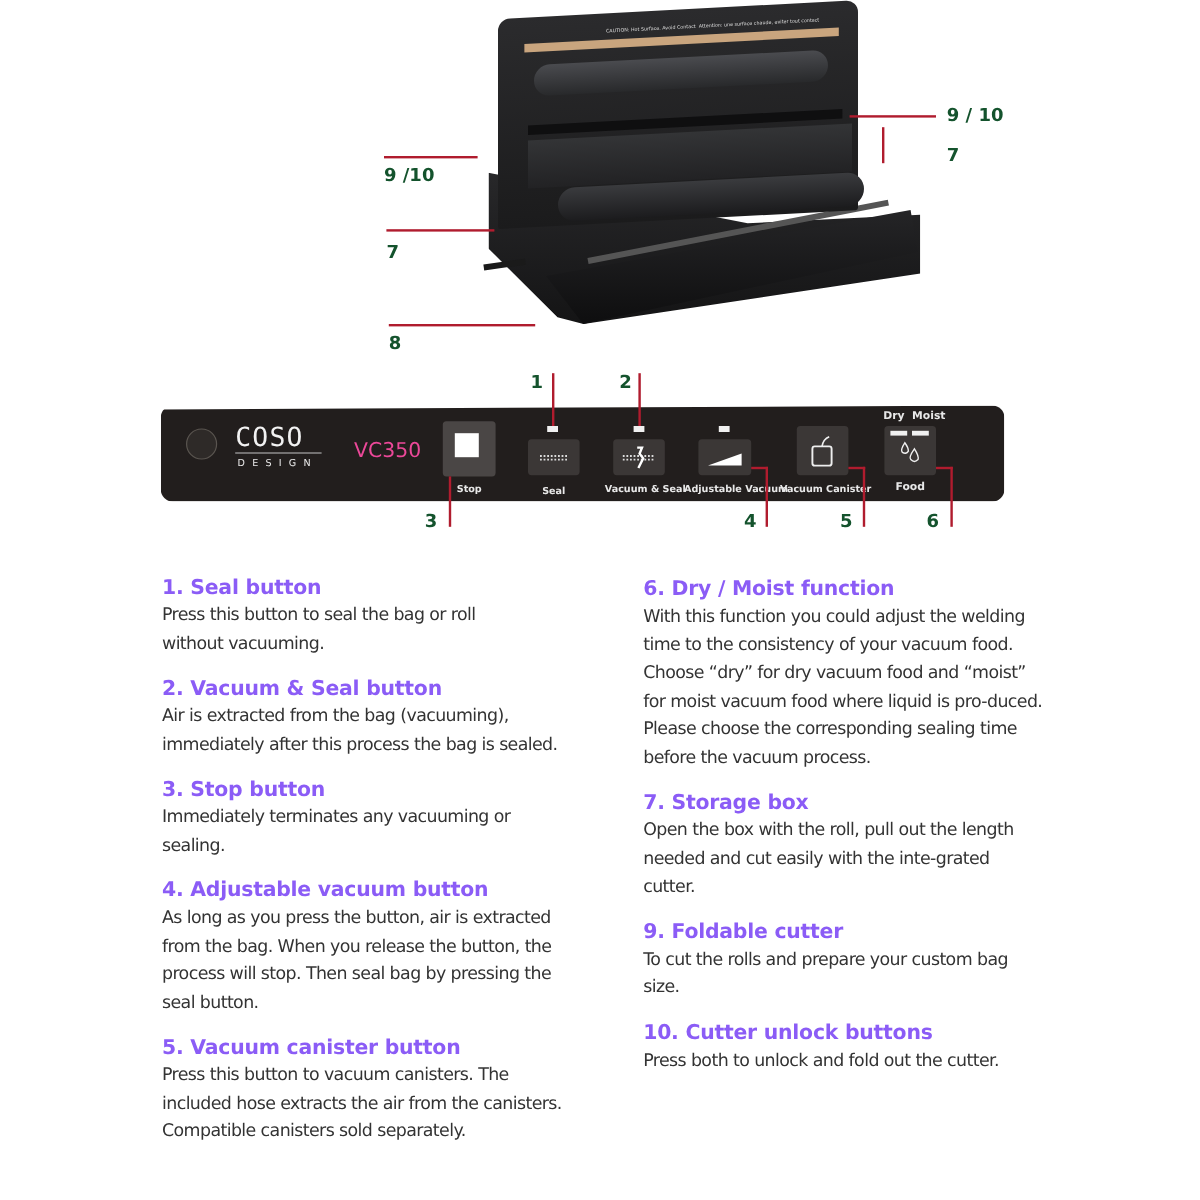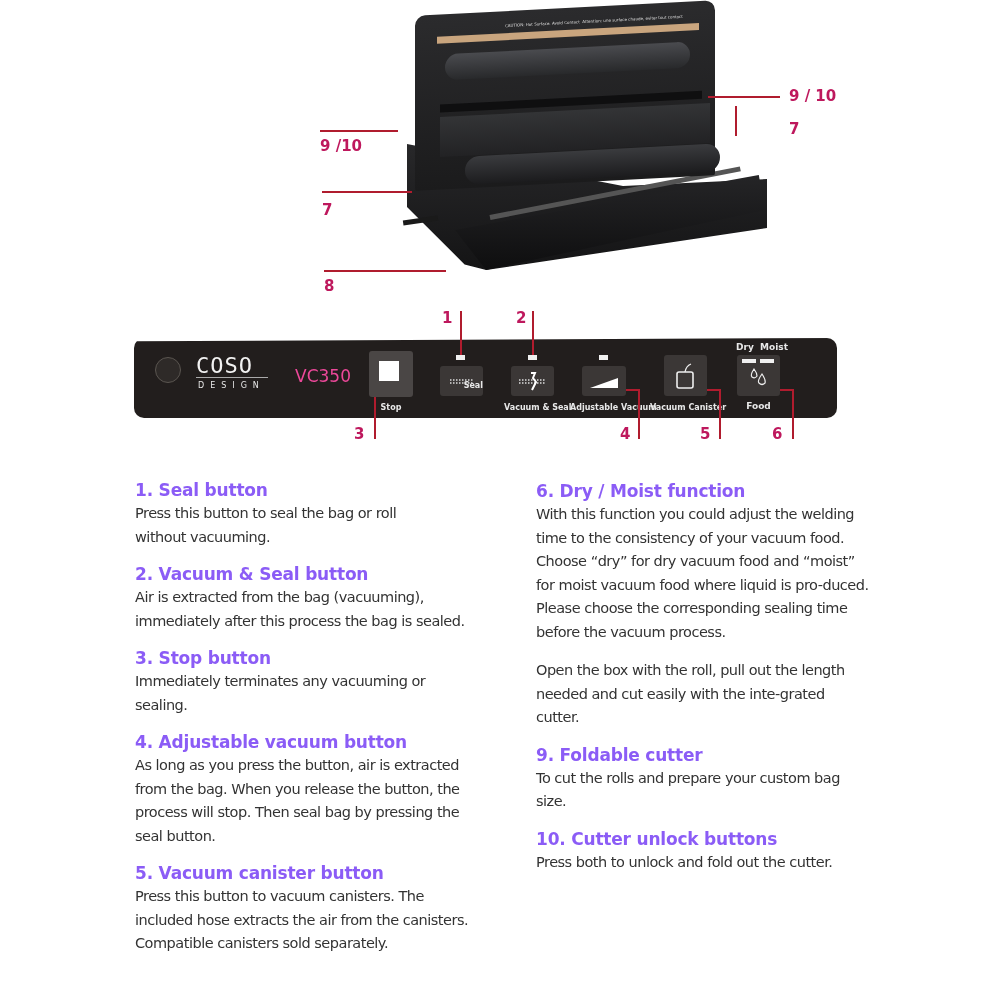--- a/index.html
+++ b/index.html
@@ -5,7 +5,7 @@
   html, body { margin:0; padding:0; }
   body { width:1000px; height:1000px; background:#ffffff; position:relative; overflow:hidden; font-family:"DejaVu Sans", "Liberation Sans", sans-serif; }
   .rline { position:absolute; background:#b01c2e; }
-  .callout { position:absolute; color:#be185d; font-weight:bold; font-size:15px; font-family:"DejaVu Sans", sans-serif; }
+  .callout { position:absolute; color:#14532d; font-weight:bold; font-size:15px; font-family:"DejaVu Sans", sans-serif; }
 
   
   .device { position:absolute; left:395px; top:0; width:380px; height:280px; }

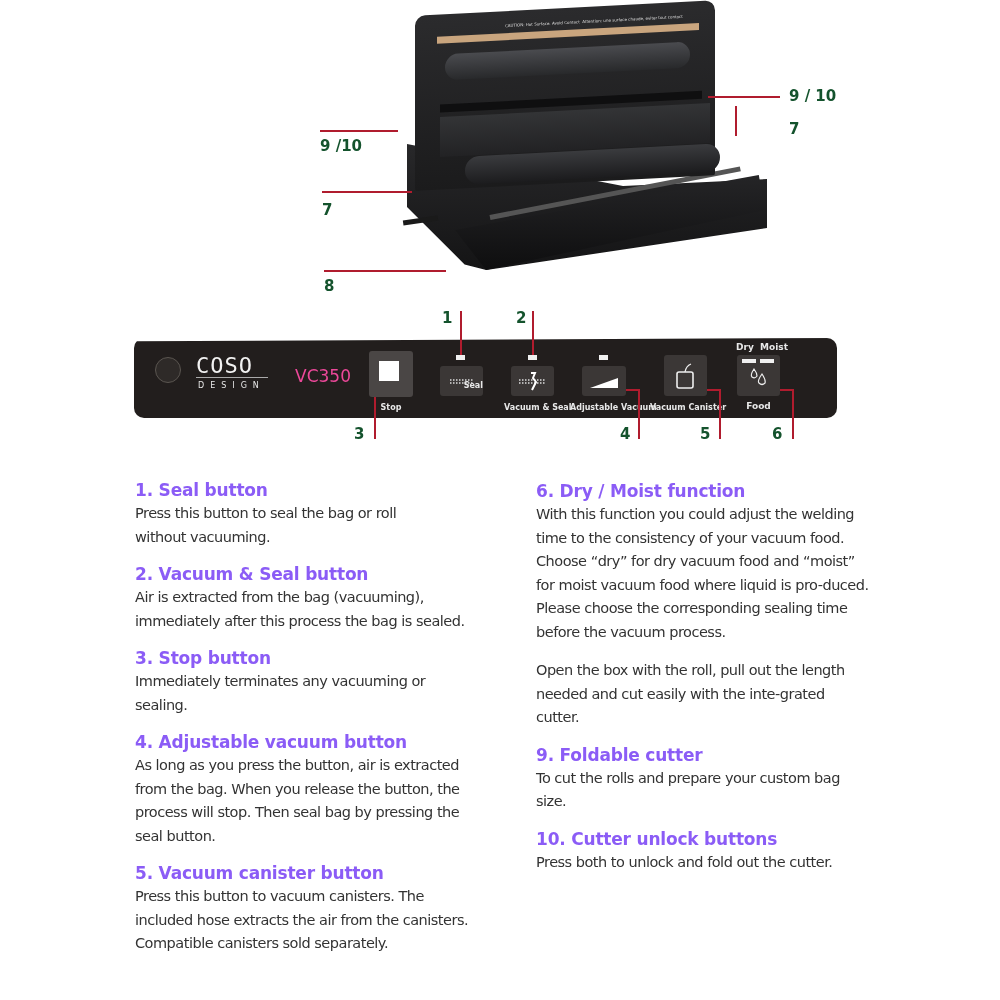--- a/index.html
+++ b/index.html
@@ -89,7 +89,7 @@
       <line x1="10" y1="17" x2="33" y2="17" stroke="#ddd" stroke-width="1.5" stroke-dasharray="1.5,1.5"></line>
     </svg>
 </div>
-<div class="plabel" style="left:440px;top:381px;width:43px;text-align:right;">Seal</div>
+<div class="plabel" style="left:440px;top:405px;width:43px;">Seal</div>
 
 <div class="led" style="left:528px;top:355px;"></div>
 <div class="pbtn" style="left:511px;top:366px;width:43px;height:30px;">

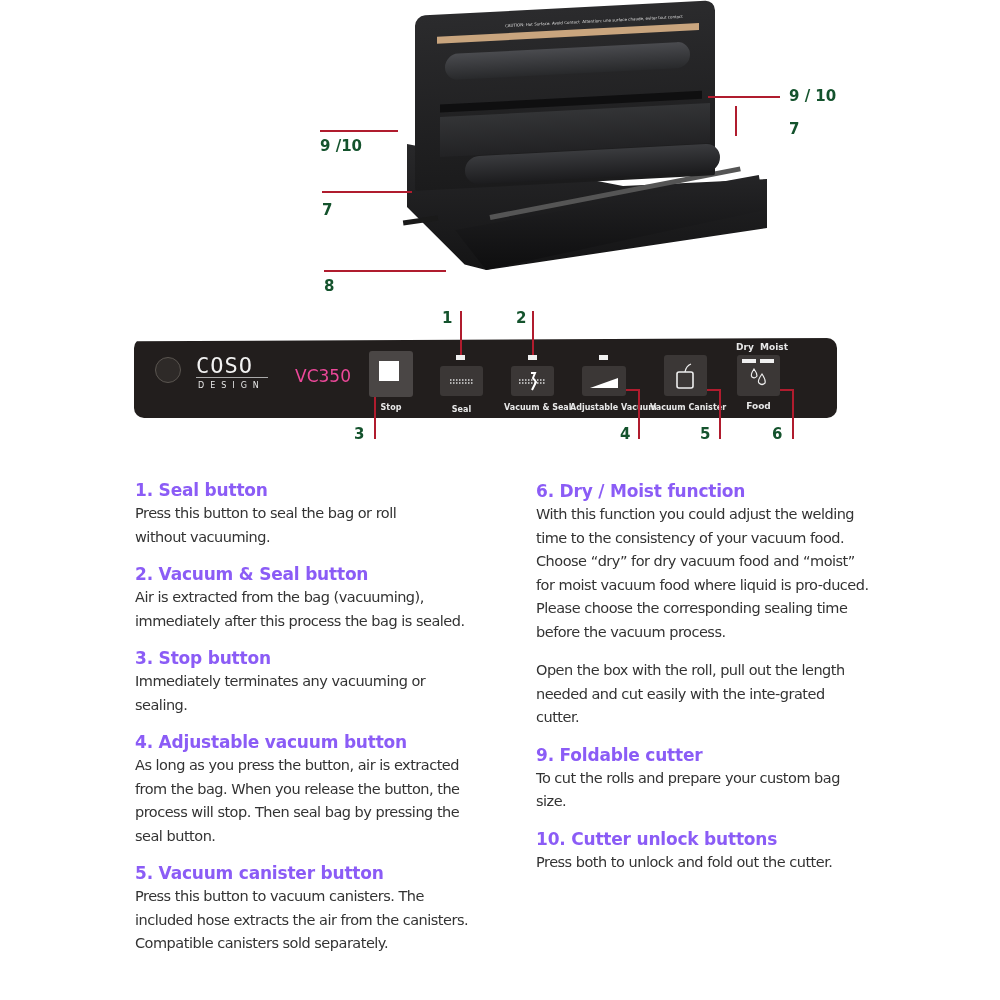--- a/index.html
+++ b/index.html
@@ -174,6 +174,7 @@
     <p style="width:335px;">With this function you could adjust the welding time to the consistency of your vacuum food. Choose “dry” for dry vacuum food and “moist” for moist vacuum food where liquid is pro-duced. Please choose the corresponding sealing time before the vacuum process.</p>
   </div>
   <div class="item">
+    <h3>7. Storage box</h3>
     <p style="width:320px;">Open the box with the roll, pull out the length needed and cut easily with the inte-grated cutter.</p>
   </div>
   <div class="item">

